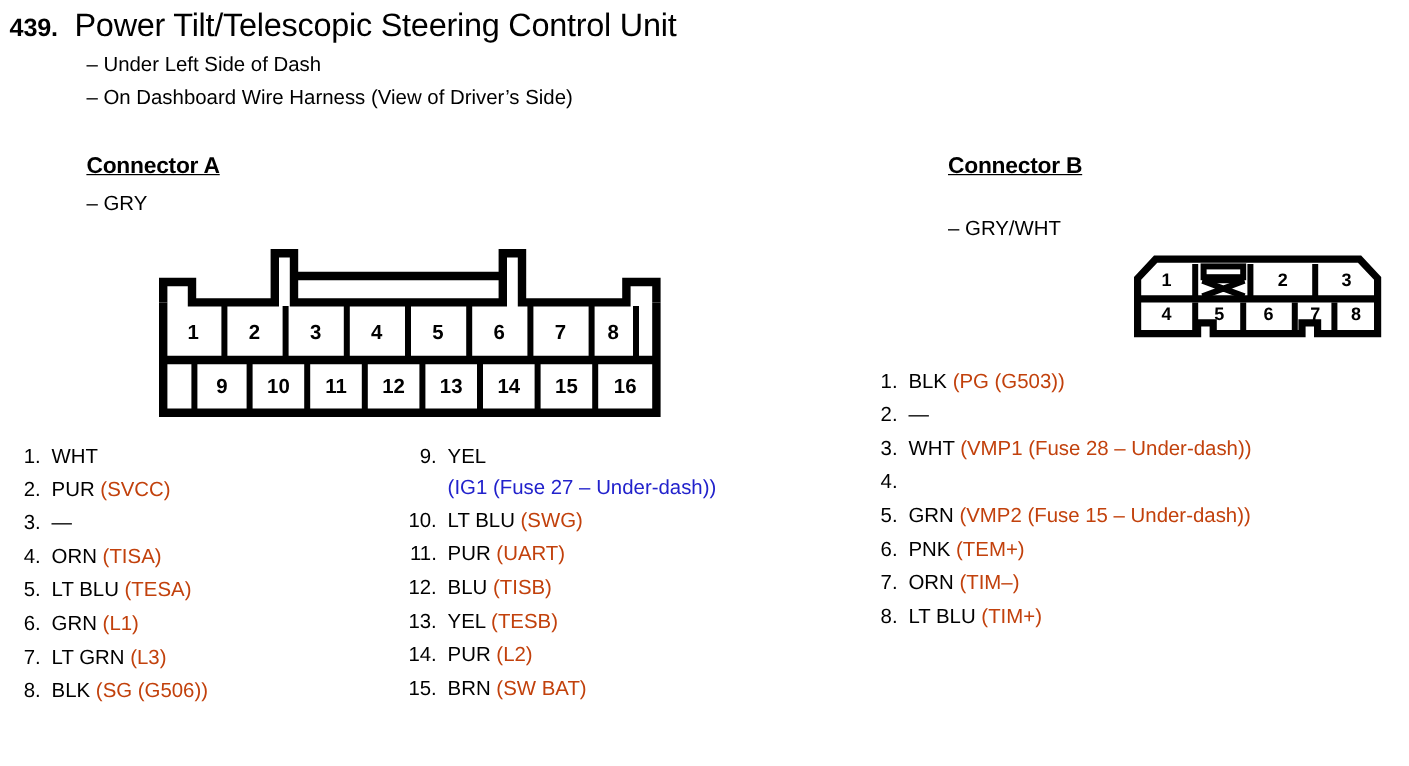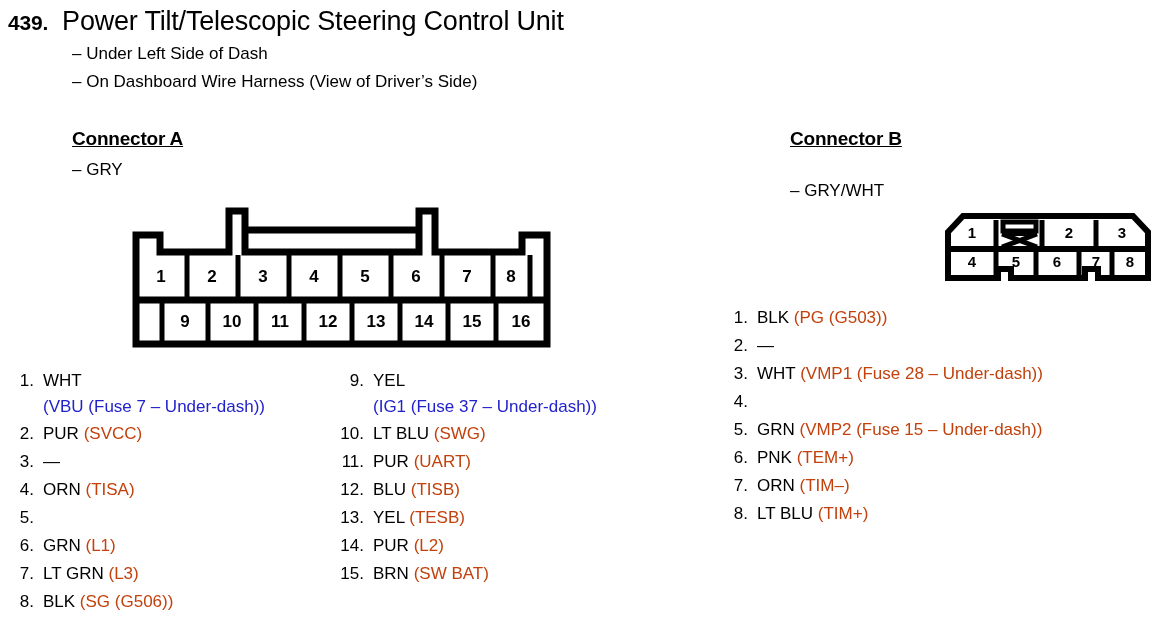--- a/index.html
+++ b/index.html
@@ -267,7 +267,7 @@
 <div class="pin-list" id="listA-col1">
     <div class="pin-row two-line">
       <span class="pin-idx">1.</span>
-      <span class="pin-body"><span class="pin-color">WHT</span><span class="pin-sig-wrap">(VBU (Fuse 7 – Under-dash))</span></span>
+      <span class="pin-body"><span class="pin-color">WHT</span></span>
     </div>
     <div class="pin-row">
       <span class="pin-idx">2.</span>

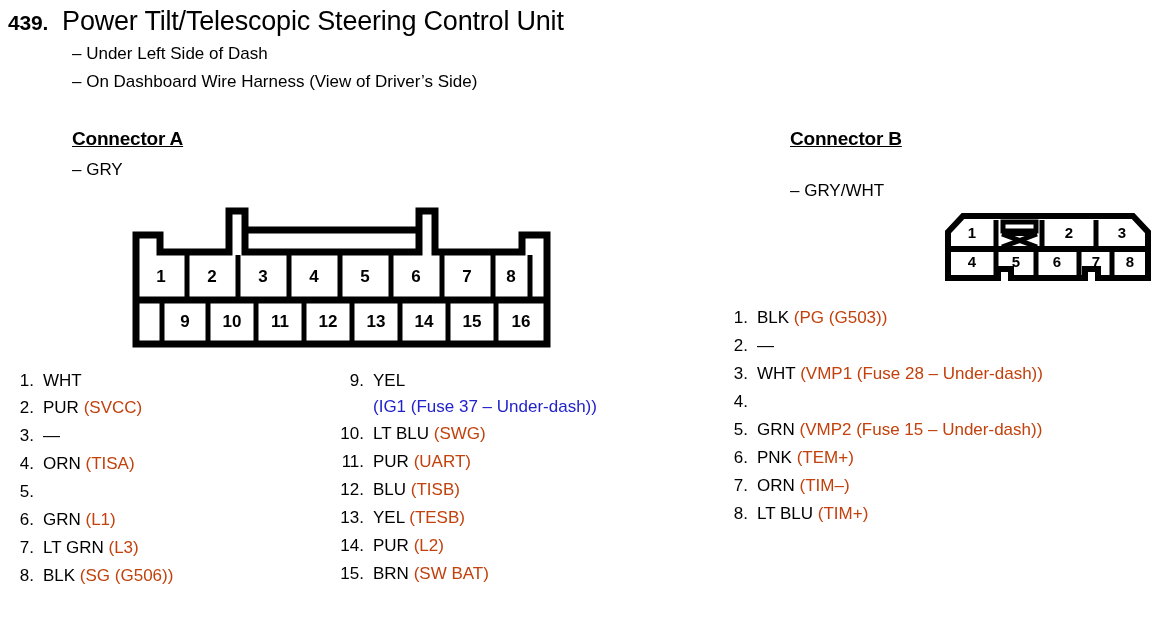--- a/index.html
+++ b/index.html
@@ -300,7 +300,7 @@
 <div class="pin-list" id="listA-col2">
     <div class="pin-row two-line">
       <span class="pin-idx">9.</span>
-      <span class="pin-body"><span class="pin-color">YEL</span><span class="pin-sig-wrap">(IG1 (Fuse 37 – Under-dash))</span></span>
+      <span class="pin-body"><span class="pin-color">YEL</span><span class="pin-sig-wrap">(IG1 (Fuse 27 – Under-dash))</span></span>
     </div>
     <div class="pin-row">
       <span class="pin-idx">10.</span>

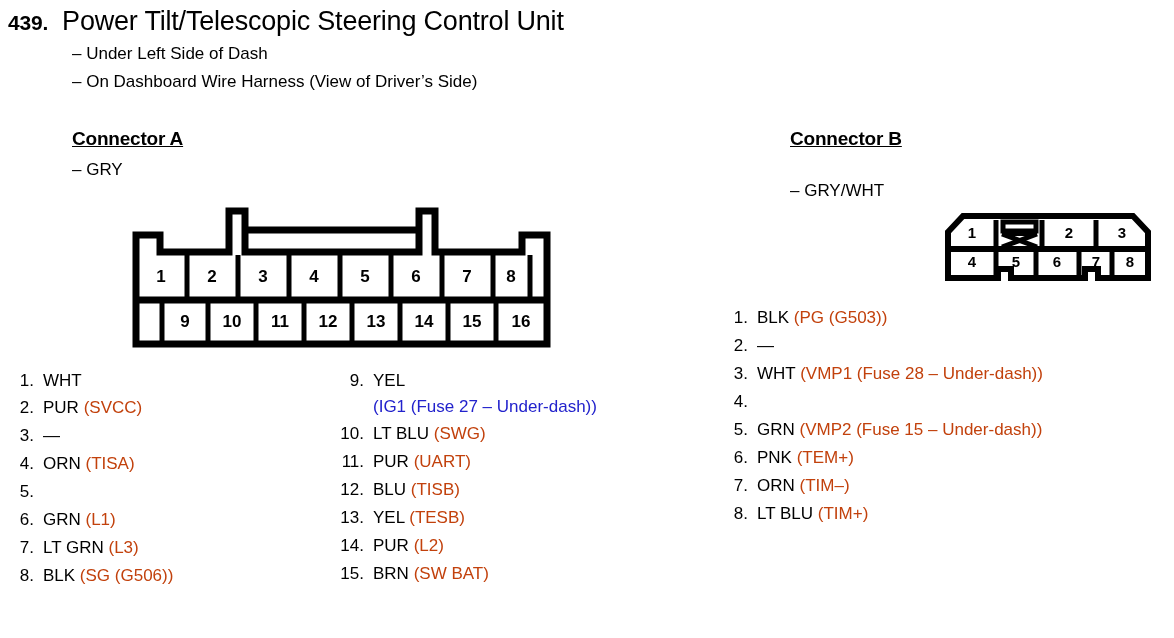--- a/index.html
+++ b/index.html
@@ -283,6 +283,7 @@
     </div>
     <div class="pin-row">
       <span class="pin-idx">5.</span>
+      <span class="pin-body"><span class="pin-color">LT BLU</span><span class="pin-sig"> (TESA)</span></span>
     </div>
     <div class="pin-row">
       <span class="pin-idx">6.</span>

